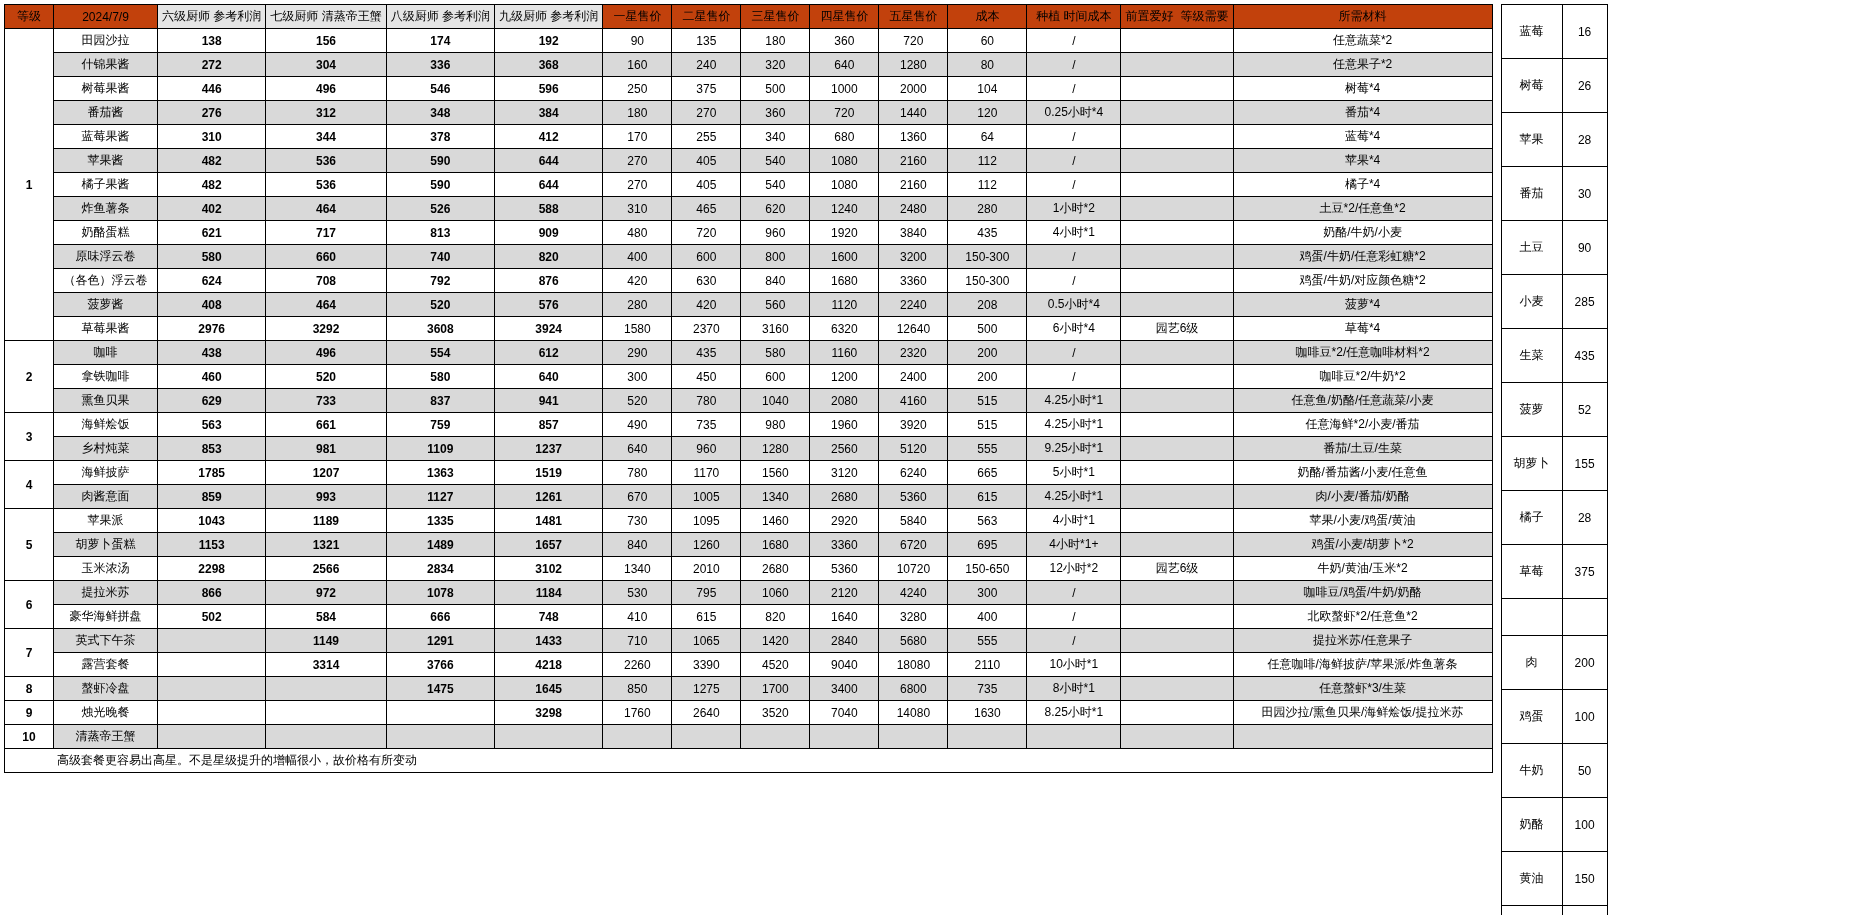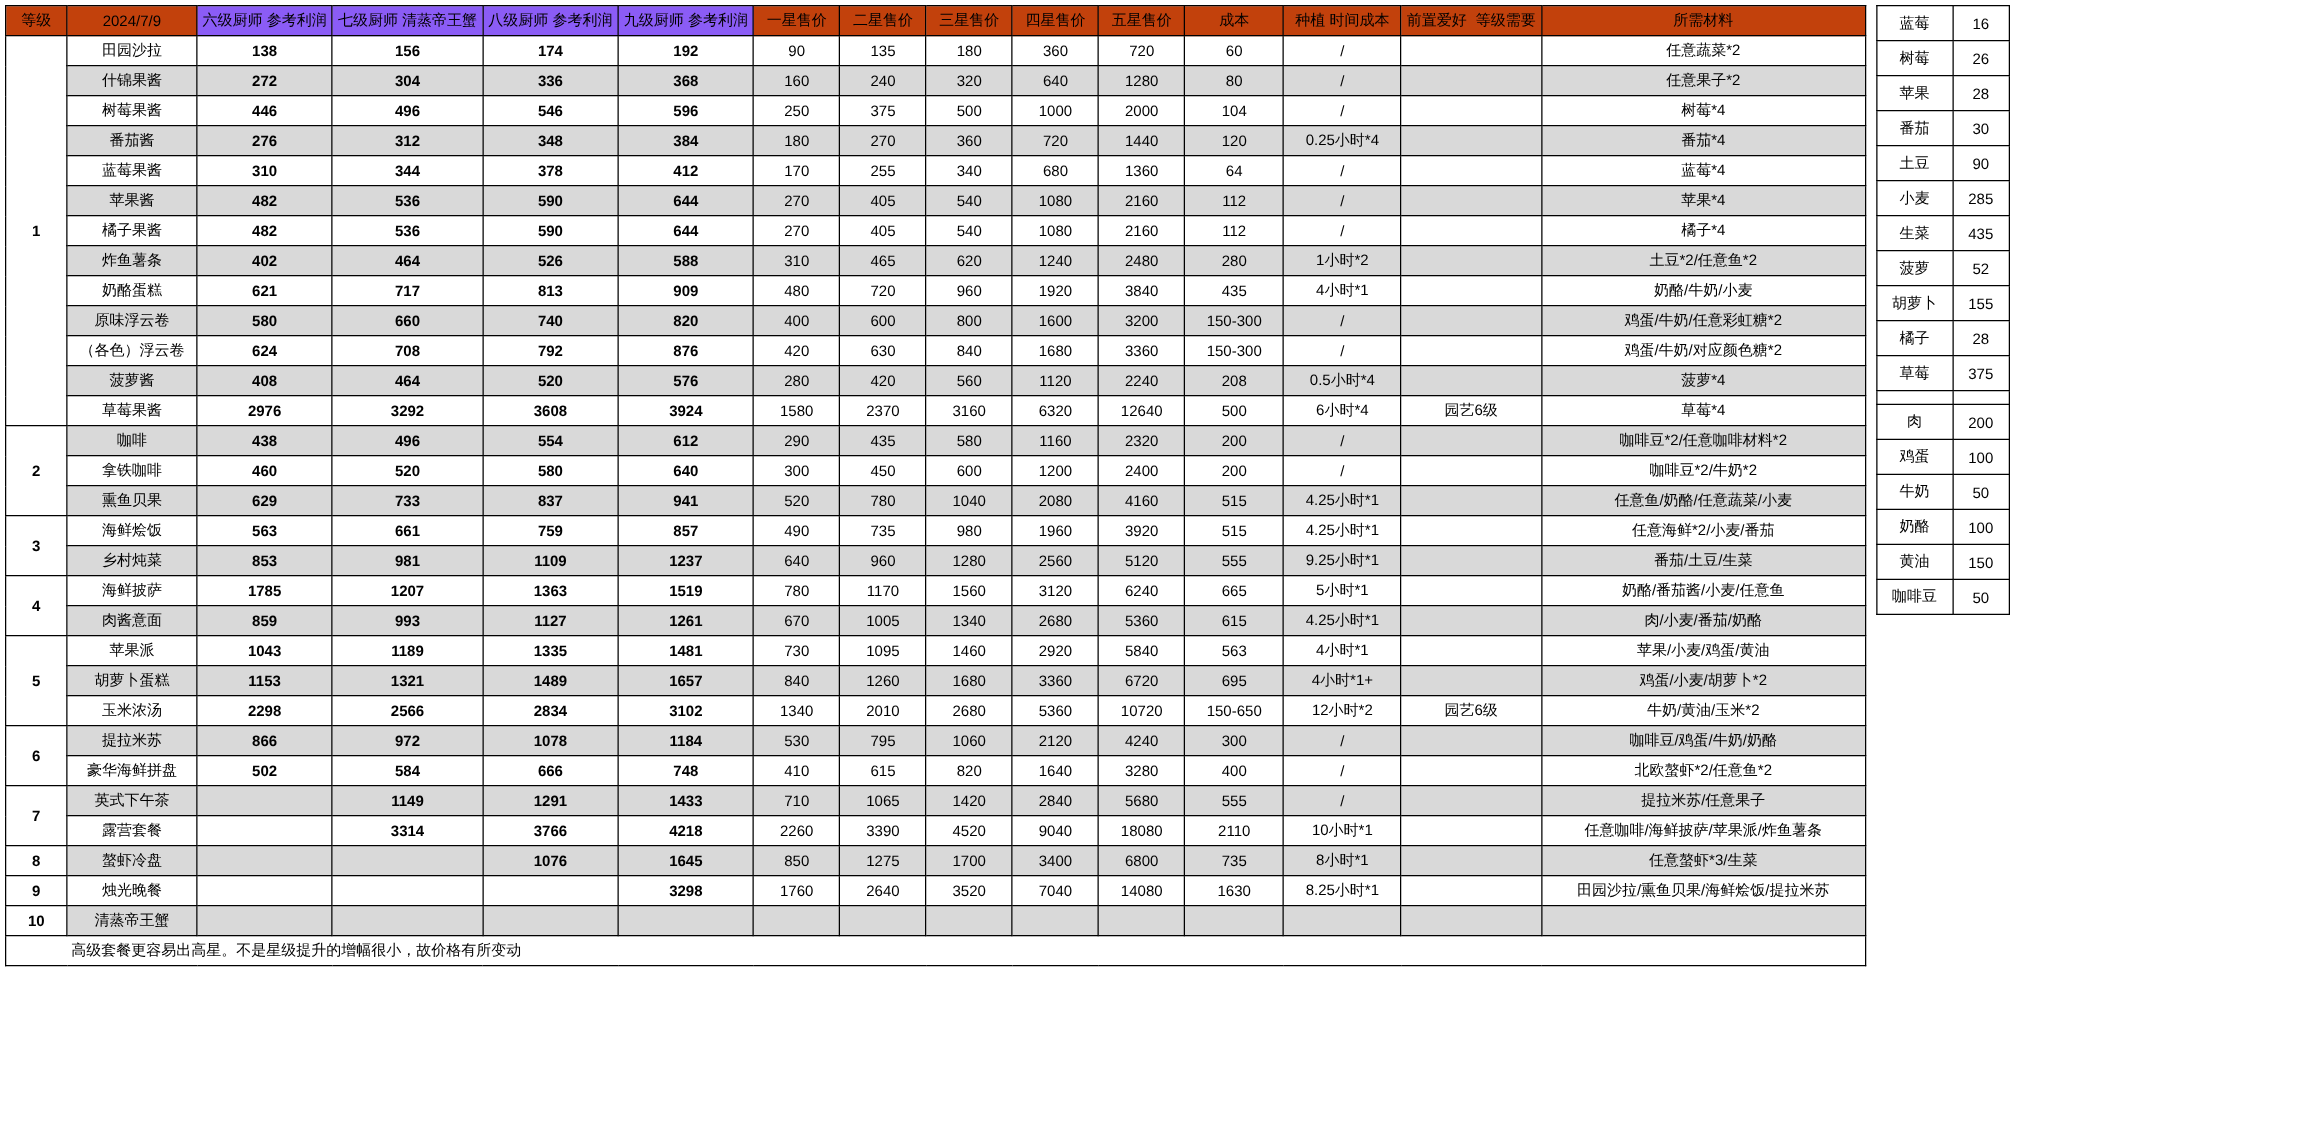--- a/index.html
+++ b/index.html
@@ -30,7 +30,7 @@
   background: #c2410c;
 }
 .yellow-header {
-  background: #8b5cf6;
+  background: #e5e5e5;
   font-weight: normal;
 }
 .shade {

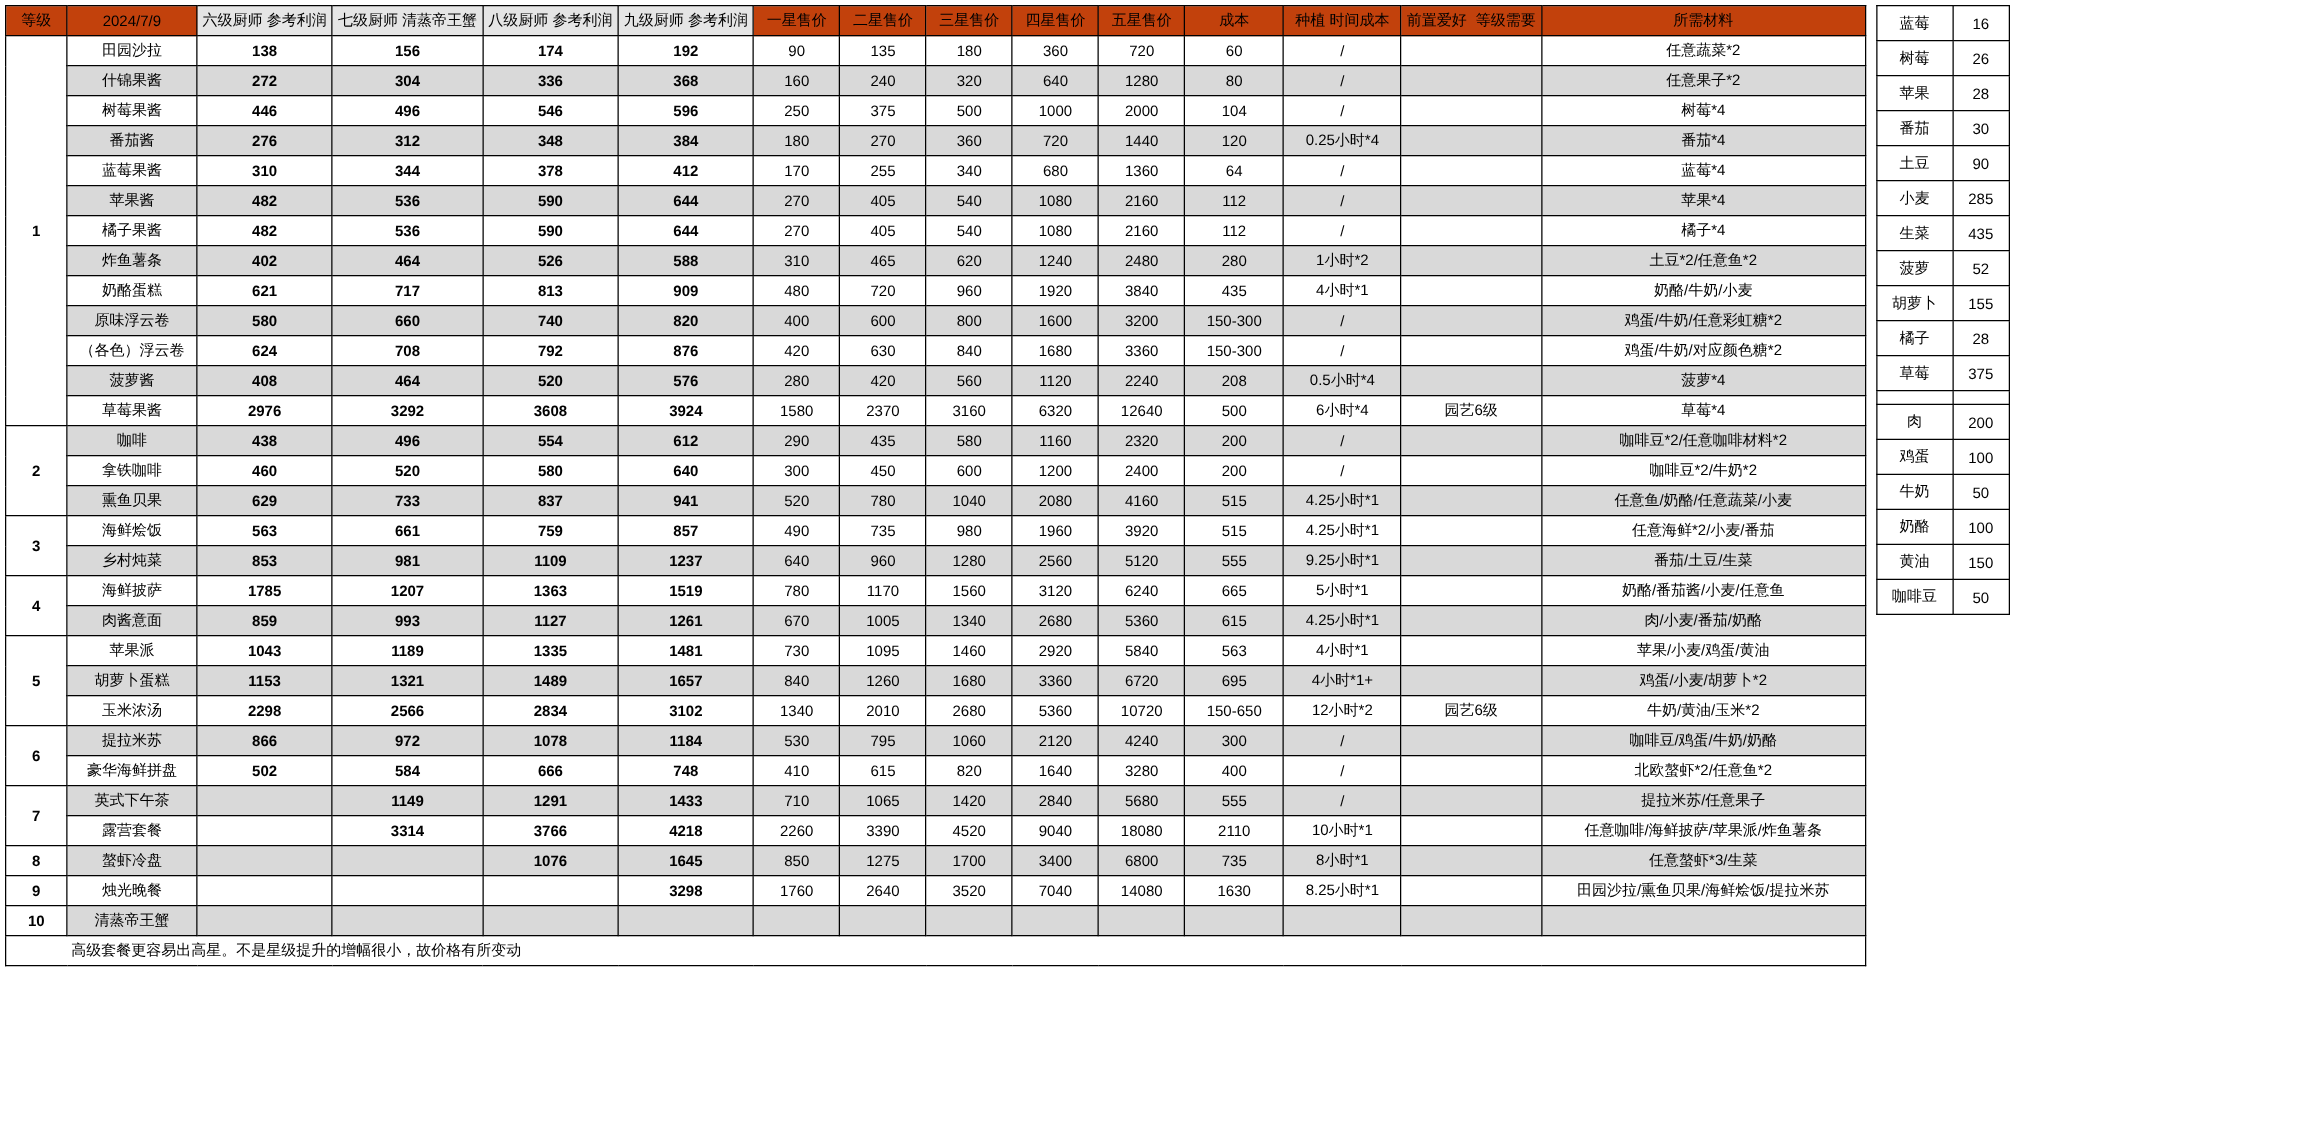--- a/index.html
+++ b/index.html
@@ -55,7 +55,7 @@
 .col-plant { width: 85px; }
 .col-prereq { width: 85px; font-family: Liberation Mono, monospace; }
 .col-mat { width: 250px; }
-.side-table td { padding: 5px 12px; }
+.side-table td { padding: 18px 12px; }
 </style>
 </head>
 <body>

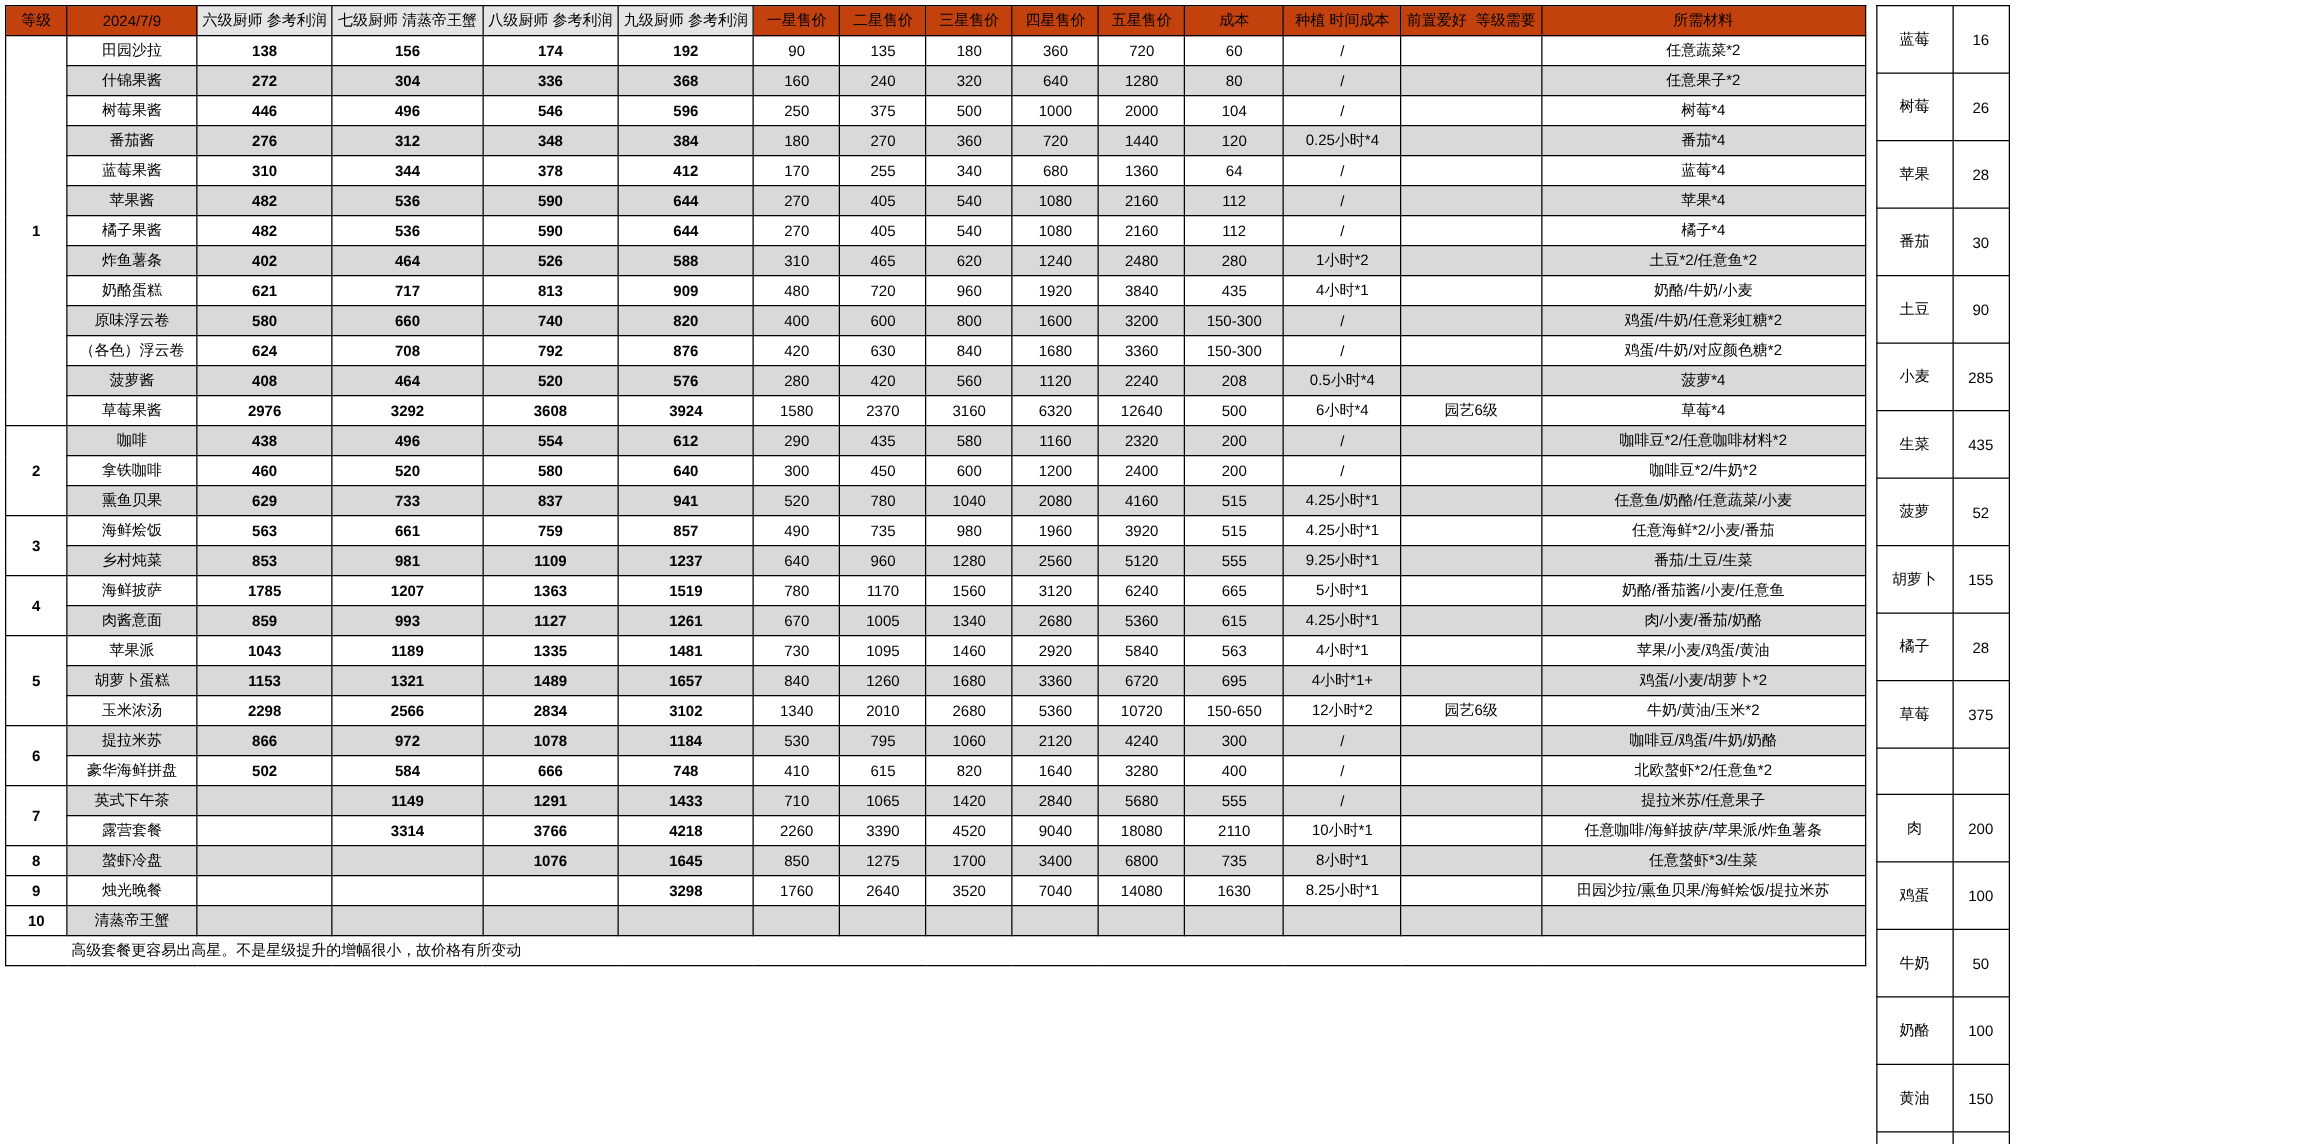--- a/index.html
+++ b/index.html
@@ -531,7 +531,7 @@
         <td class="shade">螯虾冷盘</td>
         <td class="bold shade"></td>
         <td class="bold shade"></td>
-        <td class="bold shade">1076</td>
+        <td class="bold shade">1475</td>
         <td class="bold shade">1645</td>
         <td class="shade">850</td>
         <td class="shade">1275</td>

